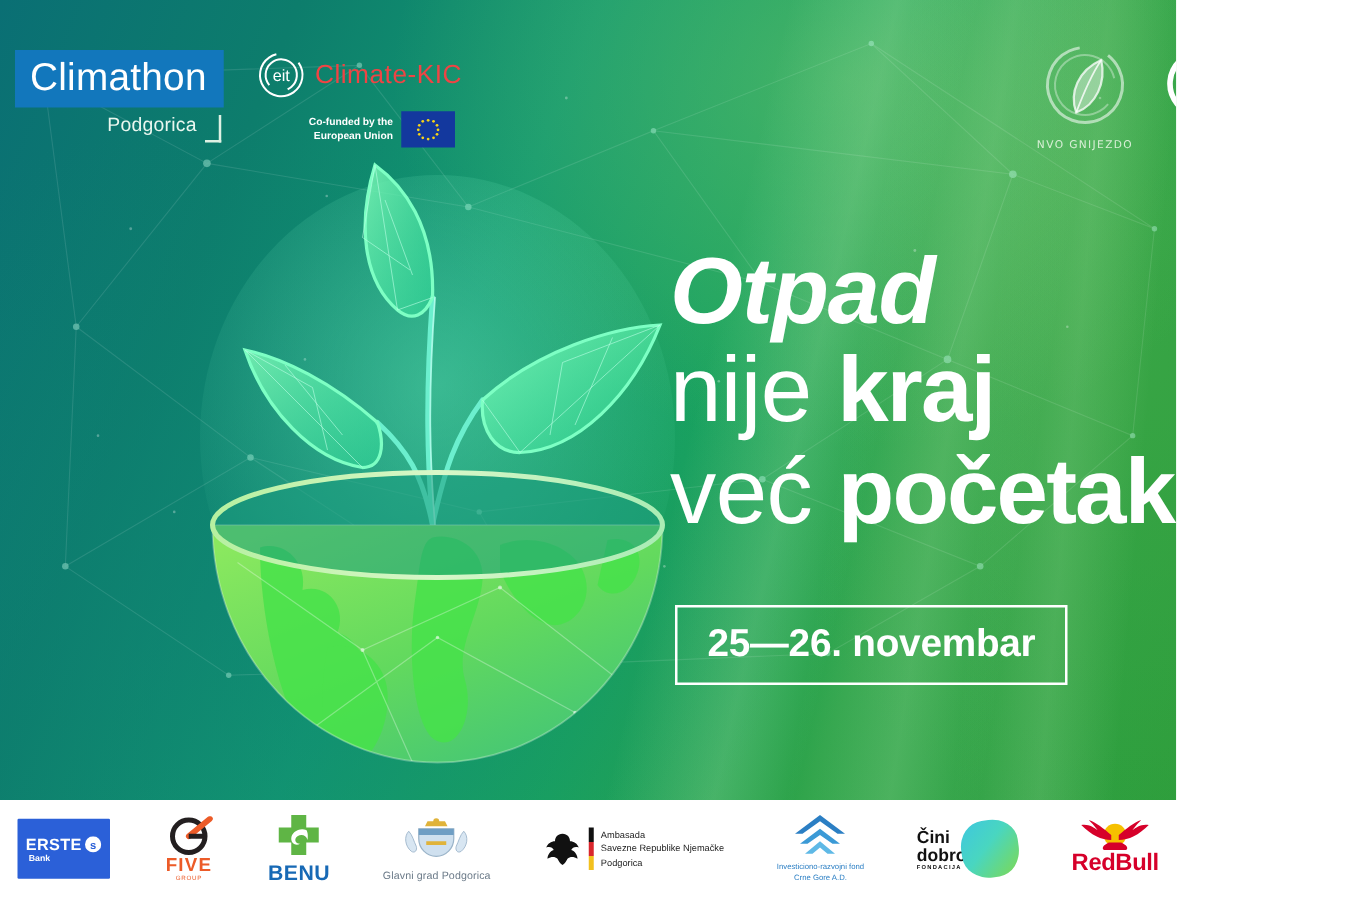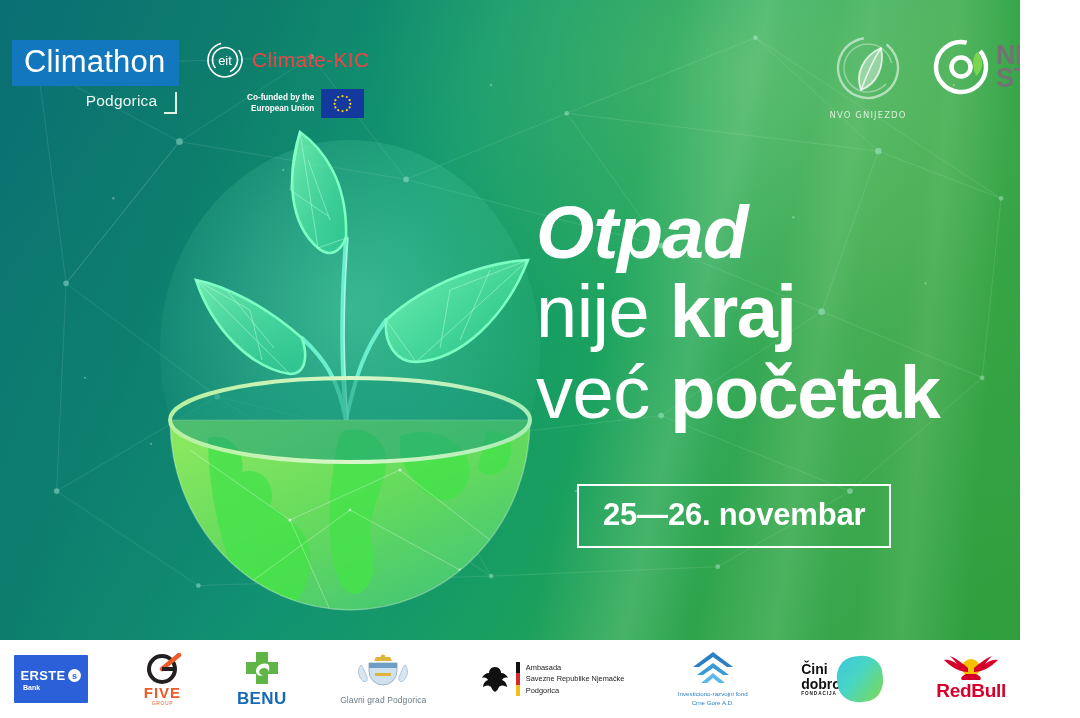--- a/index.html
+++ b/index.html
@@ -6,7 +6,7 @@
   html,body { width:1080px; height:718px; overflow:hidden; background:#fff; }
   body { font-family:"Liberation Sans", sans-serif; }
 
-  .poster { position:relative; width:1020px; height:718px; overflow:hidden; }
+  .poster { position:relative; width:941px; height:718px; overflow:hidden; }
 
   
   .bg {

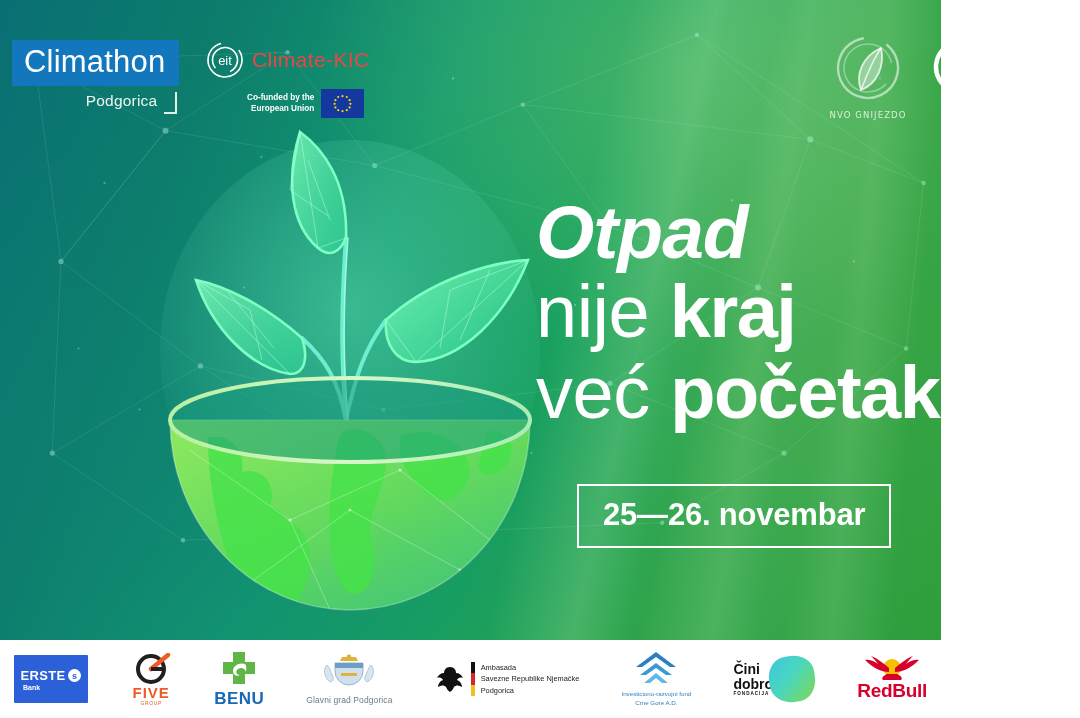--- a/index.html
+++ b/index.html
@@ -79,7 +79,7 @@
     position:absolute; left:540px; top:484px;
     border:2px solid #ffffff; padding:11px 24px 13px;
     color:#fff; font-size:31px; font-weight:bold; letter-spacing:-.2px;
-    display:inline-block; white-space:nowrap;margin-left:37px;
+    display:inline-block; white-space:nowrap;
   }
 
   

